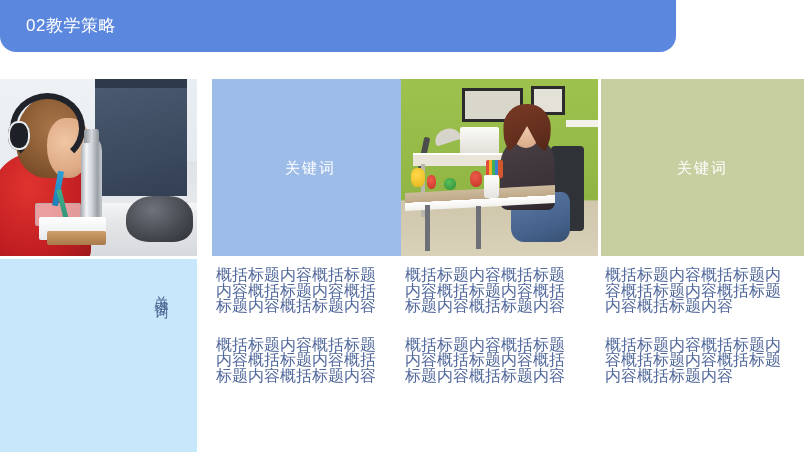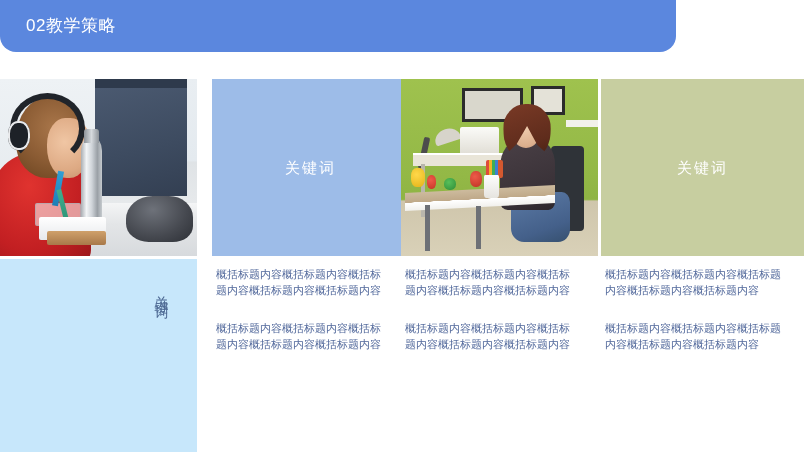--- a/index.html
+++ b/index.html
@@ -317,7 +317,7 @@
   }
   .col-4 .paras { width: 178px; }
   .para {
-    font-size: 11px;
+    font-size: 16px;
     line-height: 15.5px;
     color: #51689b;
     letter-spacing: 0px;

